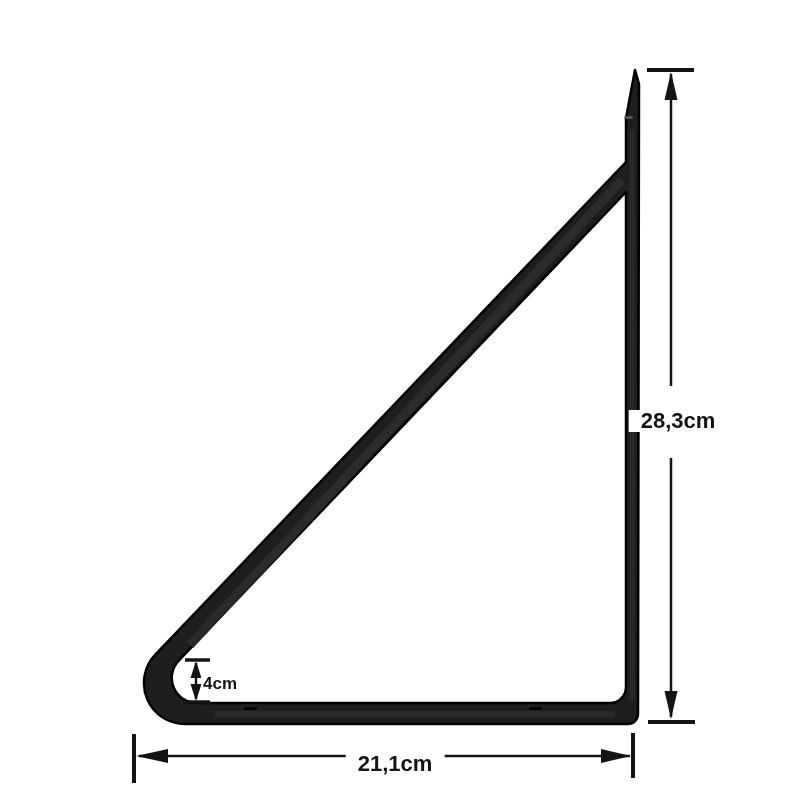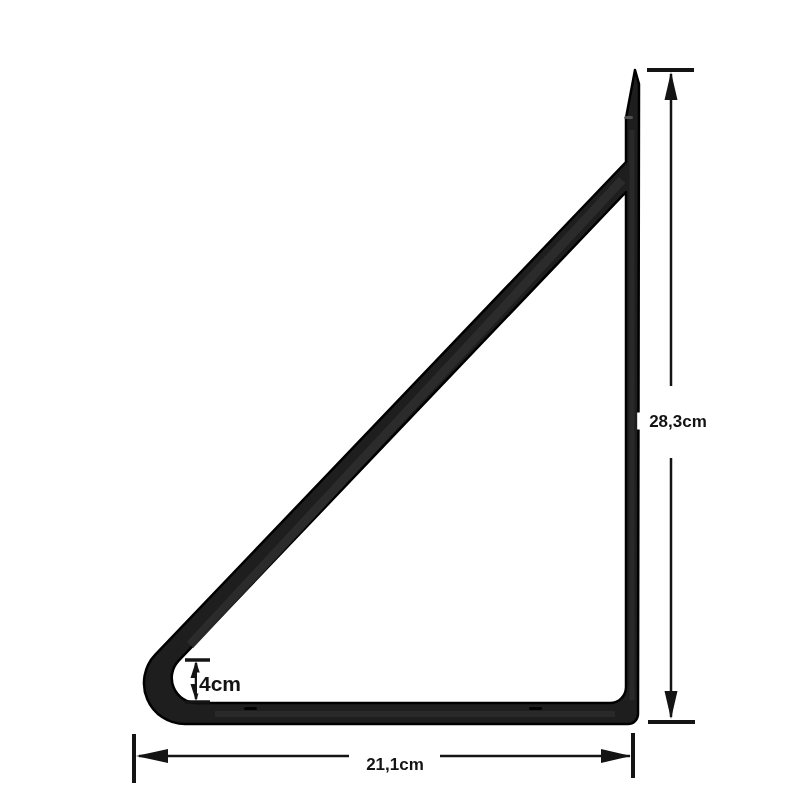--- a/index.html
+++ b/index.html
@@ -26,7 +26,7 @@
     position:absolute;
     transform:translate(-50%,-50%);
     font-weight:bold;
-    font-size:17px;
+    font-size:22px;
     letter-spacing:0px;
     color:var(--ink);
     white-space:nowrap;

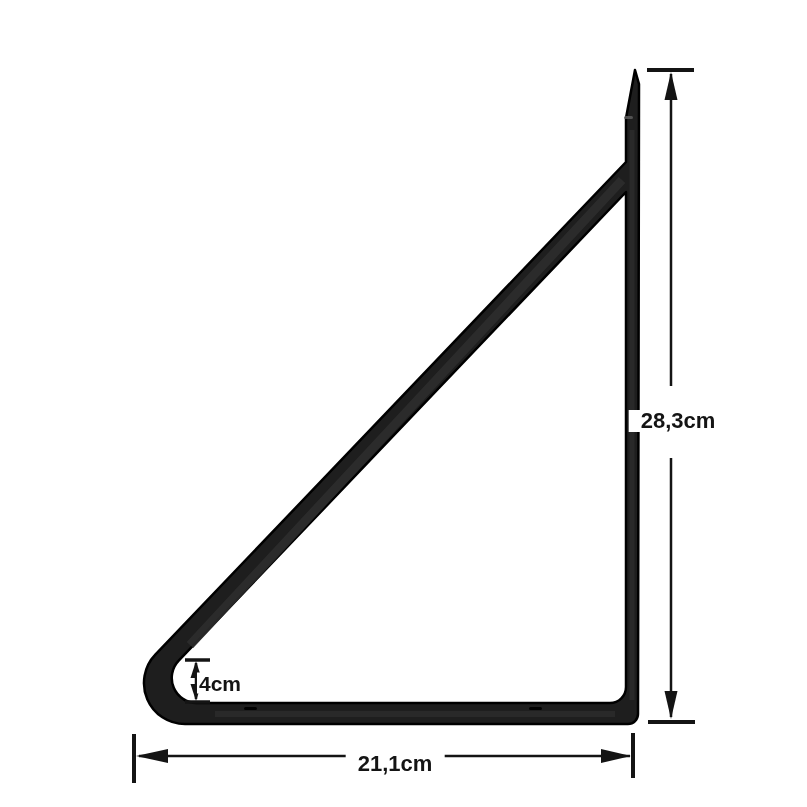--- a/index.html
+++ b/index.html
@@ -34,7 +34,7 @@
     padding:0 12px;
     line-height:1;
   }
-  .dim-label.small{font-size:21px;padding:0 2px;}
+  .dim-label.small{font-size:17px;padding:0 2px;}
 </style>
 </head>
 <body>

